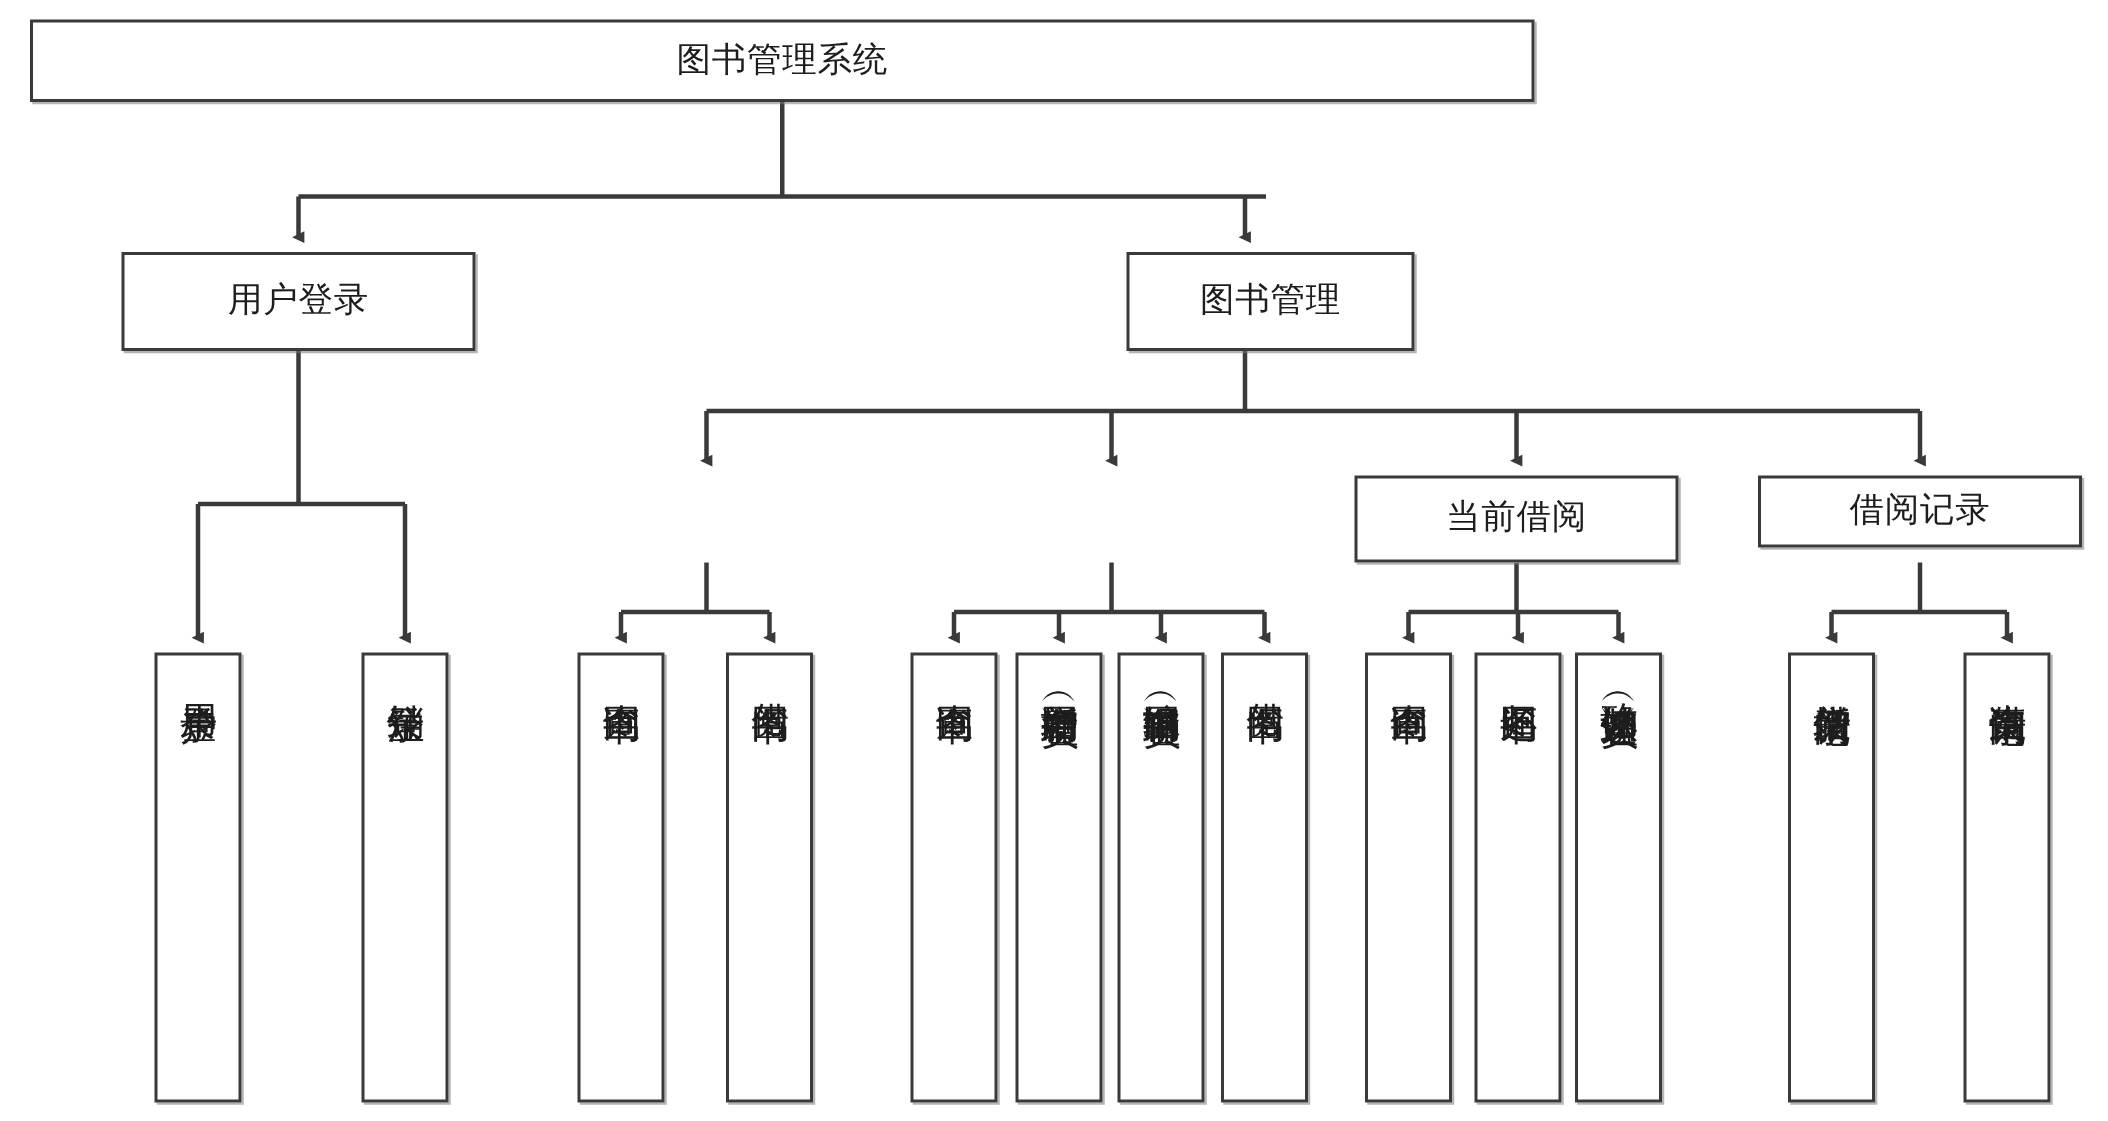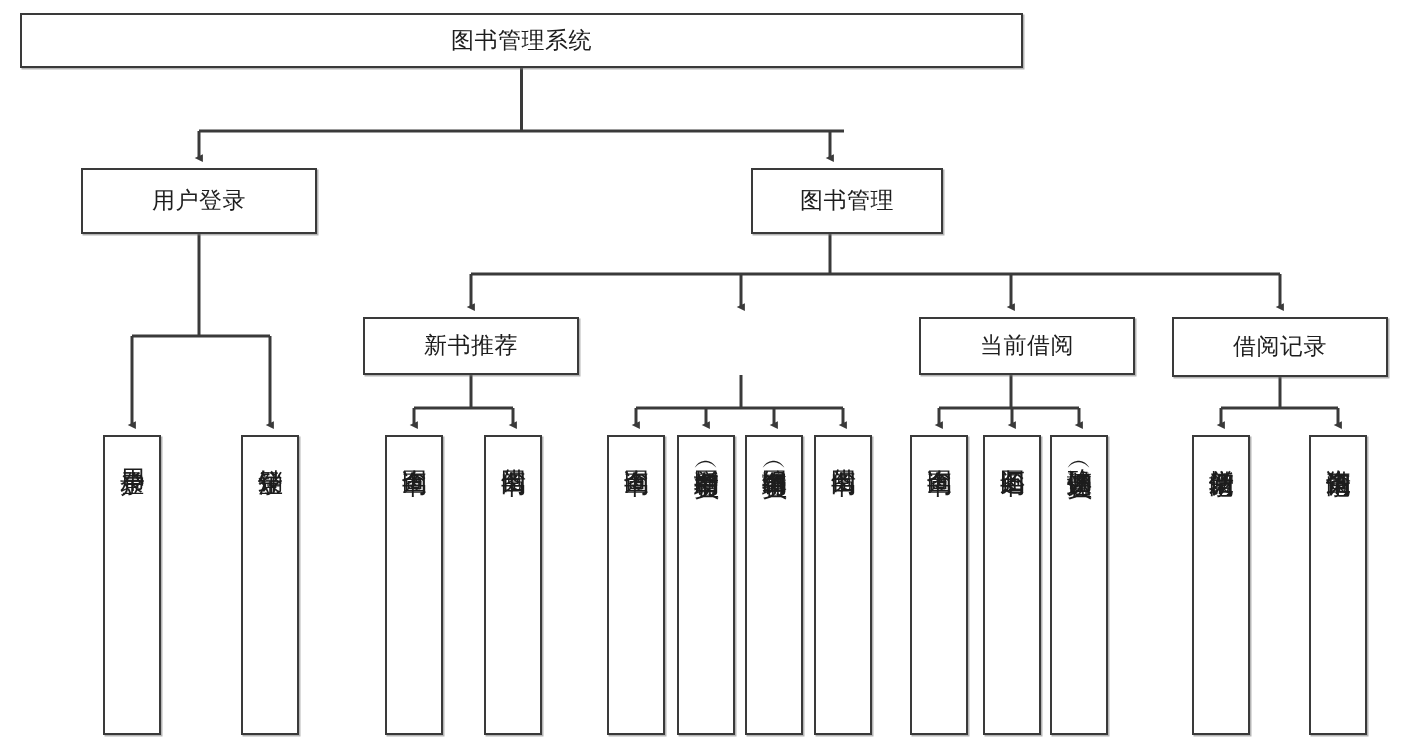--- a/index.html
+++ b/index.html
@@ -141,9 +141,6 @@
     <span class="node-label">图书管理</span>
   </div>
 
-  <div class="node-box node-h" id="box-newbook" style="left: 363px; top: 317px; width: 216px; height: 58px;">
-    <span class="node-label">新书推荐</span>
-  </div>
   <div class="node-box node-h" id="box-current" style="left: 903px; top: 317px; width: 216px; height: 58px; margin-left: 16px;">
     <span class="node-label">当前借阅</span>
   </div>

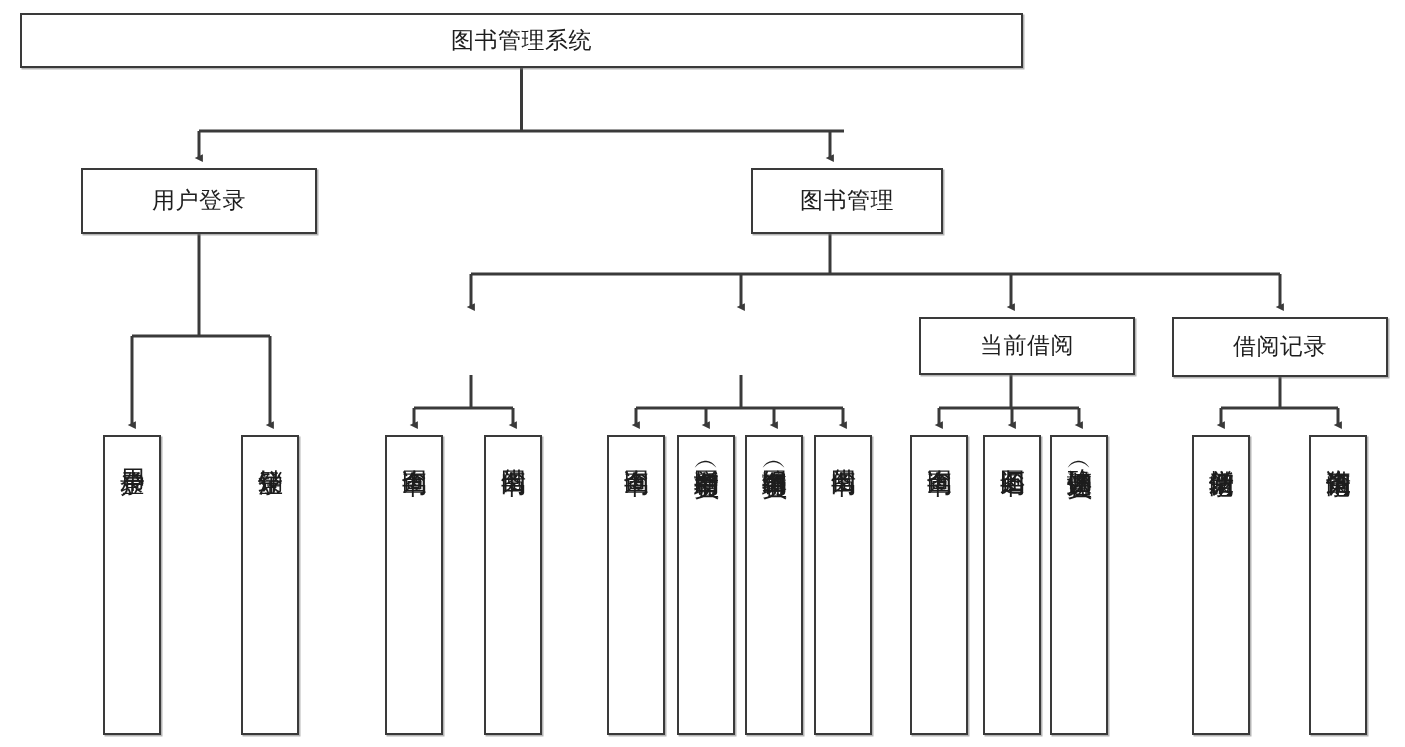--- a/index.html
+++ b/index.html
@@ -141,7 +141,7 @@
     <span class="node-label">图书管理</span>
   </div>
 
-  <div class="node-box node-h" id="box-current" style="left: 903px; top: 317px; width: 216px; height: 58px; margin-left: 16px;">
+  <div class="node-box node-h" id="box-current" style="left: 903px; top: 317px; width: 216px; height: 58px;">
     <span class="node-label">当前借阅</span>
   </div>
   <div class="node-box node-h" id="box-records" style="left: 1172px; top: 317px; width: 216px; height: 60px;">

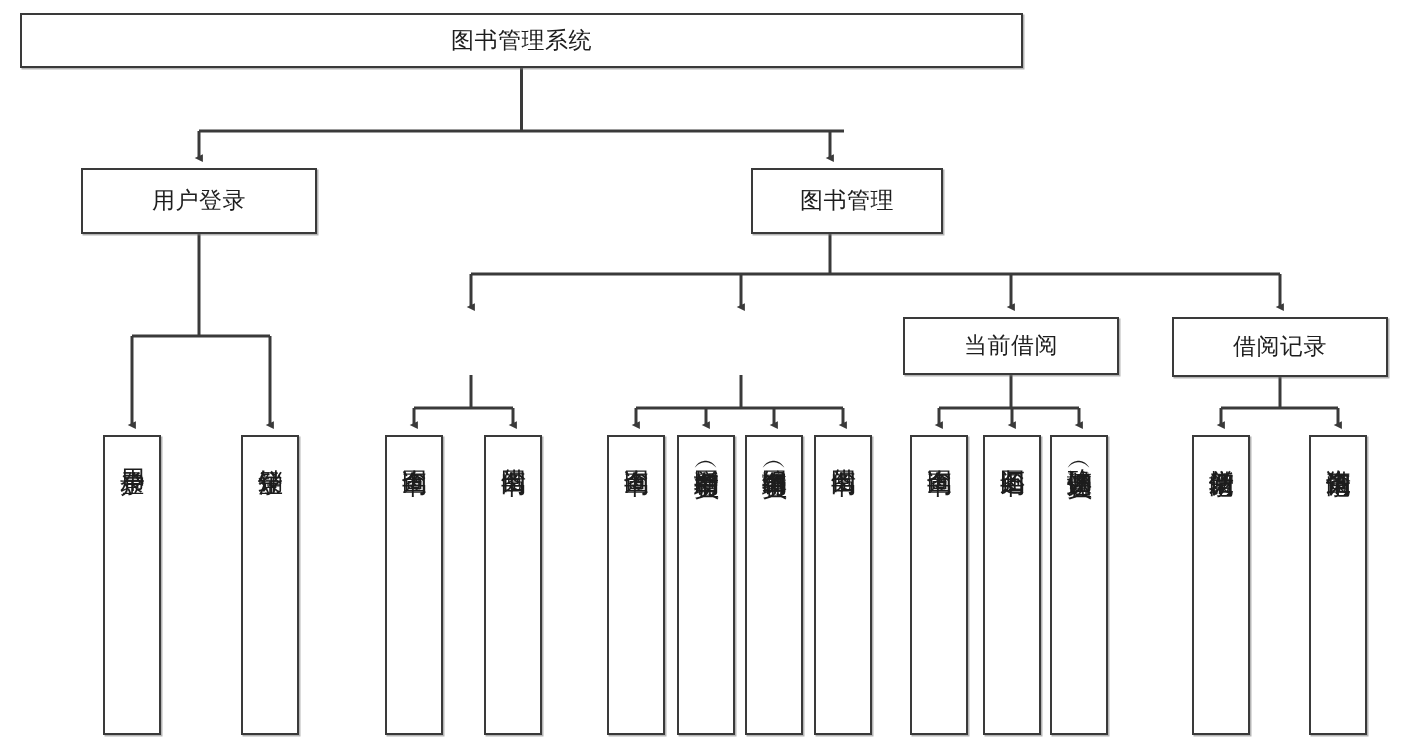--- a/index.html
+++ b/index.html
@@ -144,7 +144,7 @@
   <div class="node-box node-h" id="box-current" style="left: 903px; top: 317px; width: 216px; height: 58px;">
     <span class="node-label">当前借阅</span>
   </div>
-  <div class="node-box node-h" id="box-records" style="left: 1172px; top: 317px; width: 216px; height: 60px;">
+  <div class="node-box node-h" id="box-records" style="left: 1172px; top: 317px; width: 216px; height: 48px;">
     <span class="node-label">借阅记录</span>
   </div>
 

